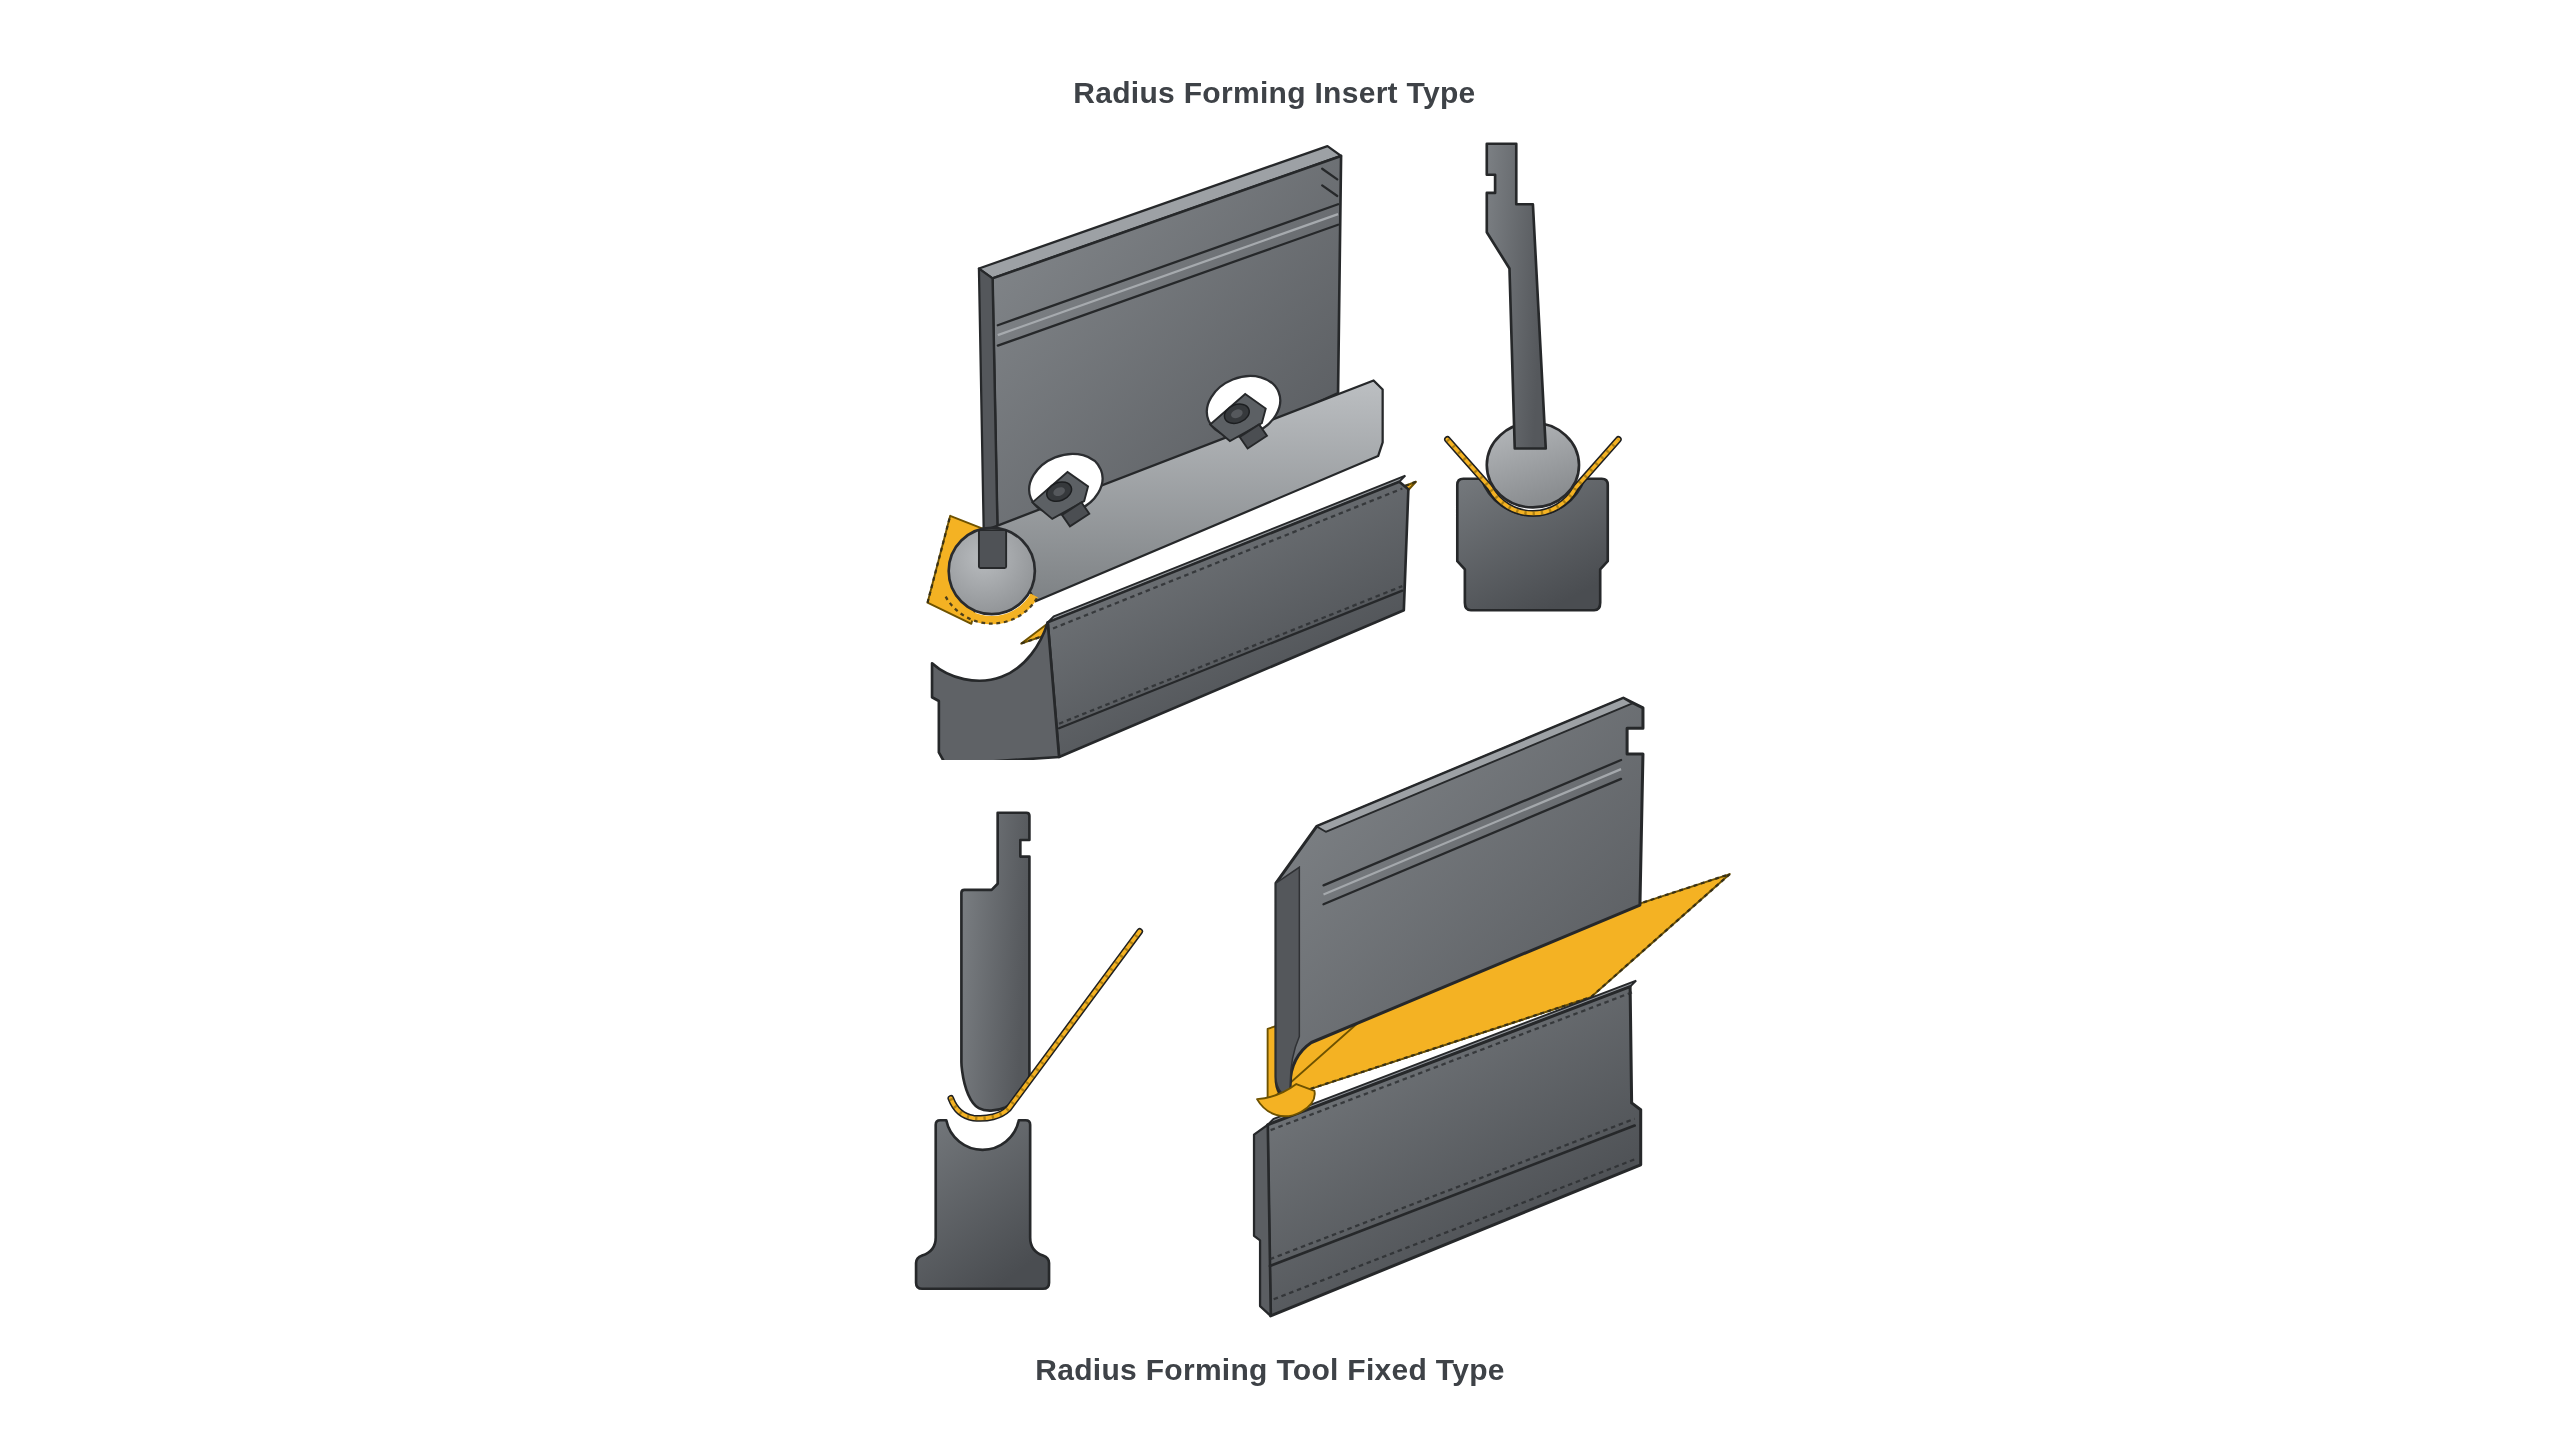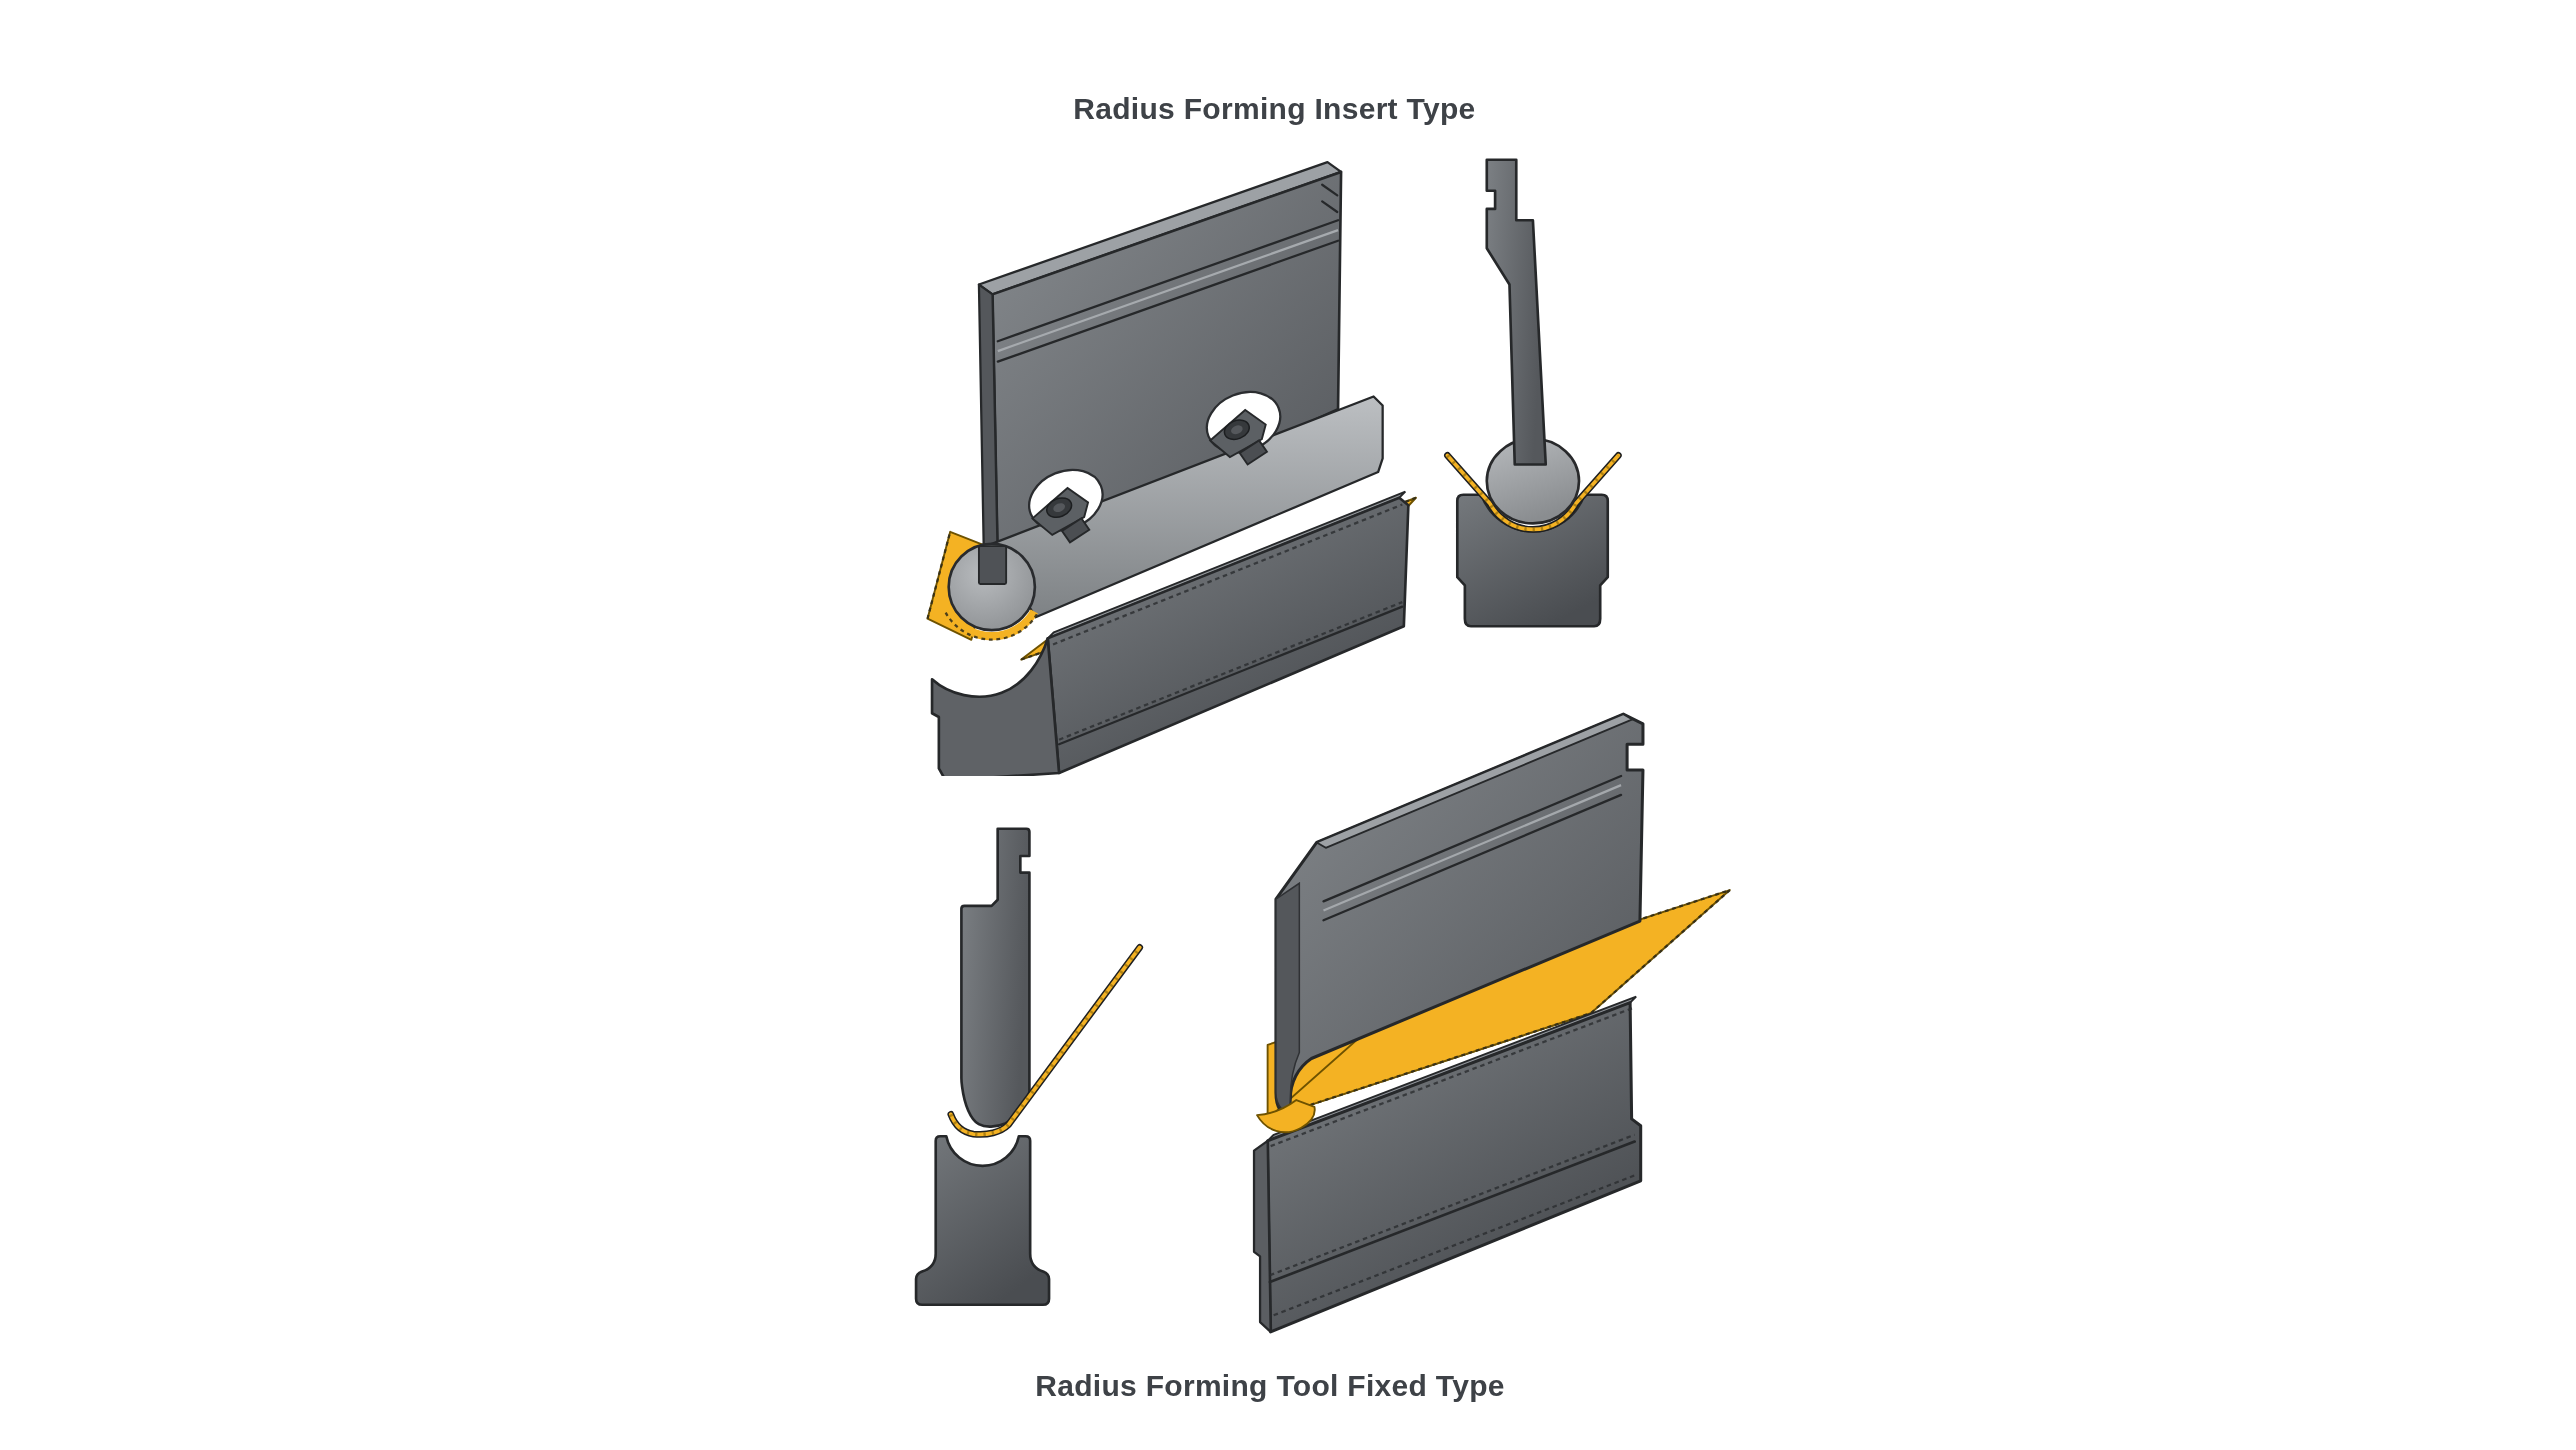--- a/index.html
+++ b/index.html
@@ -4,7 +4,7 @@
 <style>
   html,body{margin:0;padding:0;}
   body{width:2576px;height:1451px;background:var(--background,#fff);font-family:"Liberation Sans",sans-serif;overflow:hidden;}
-  .stage{position:relative;width:2576px;height:1120px;background:var(--background,#fff);margin-top:16px;}
+  .stage{position:relative;width:2576px;height:1120px;background:var(--background,#fff);}
   .title{position:absolute;left:0;width:2576px;text-align:center;font-weight:bold;
          font-size:30px;letter-spacing:0.3px;color:var(--title-color,#3e4247);}
   .title-top{top:76px;transform:translateX(-13.6px);}

